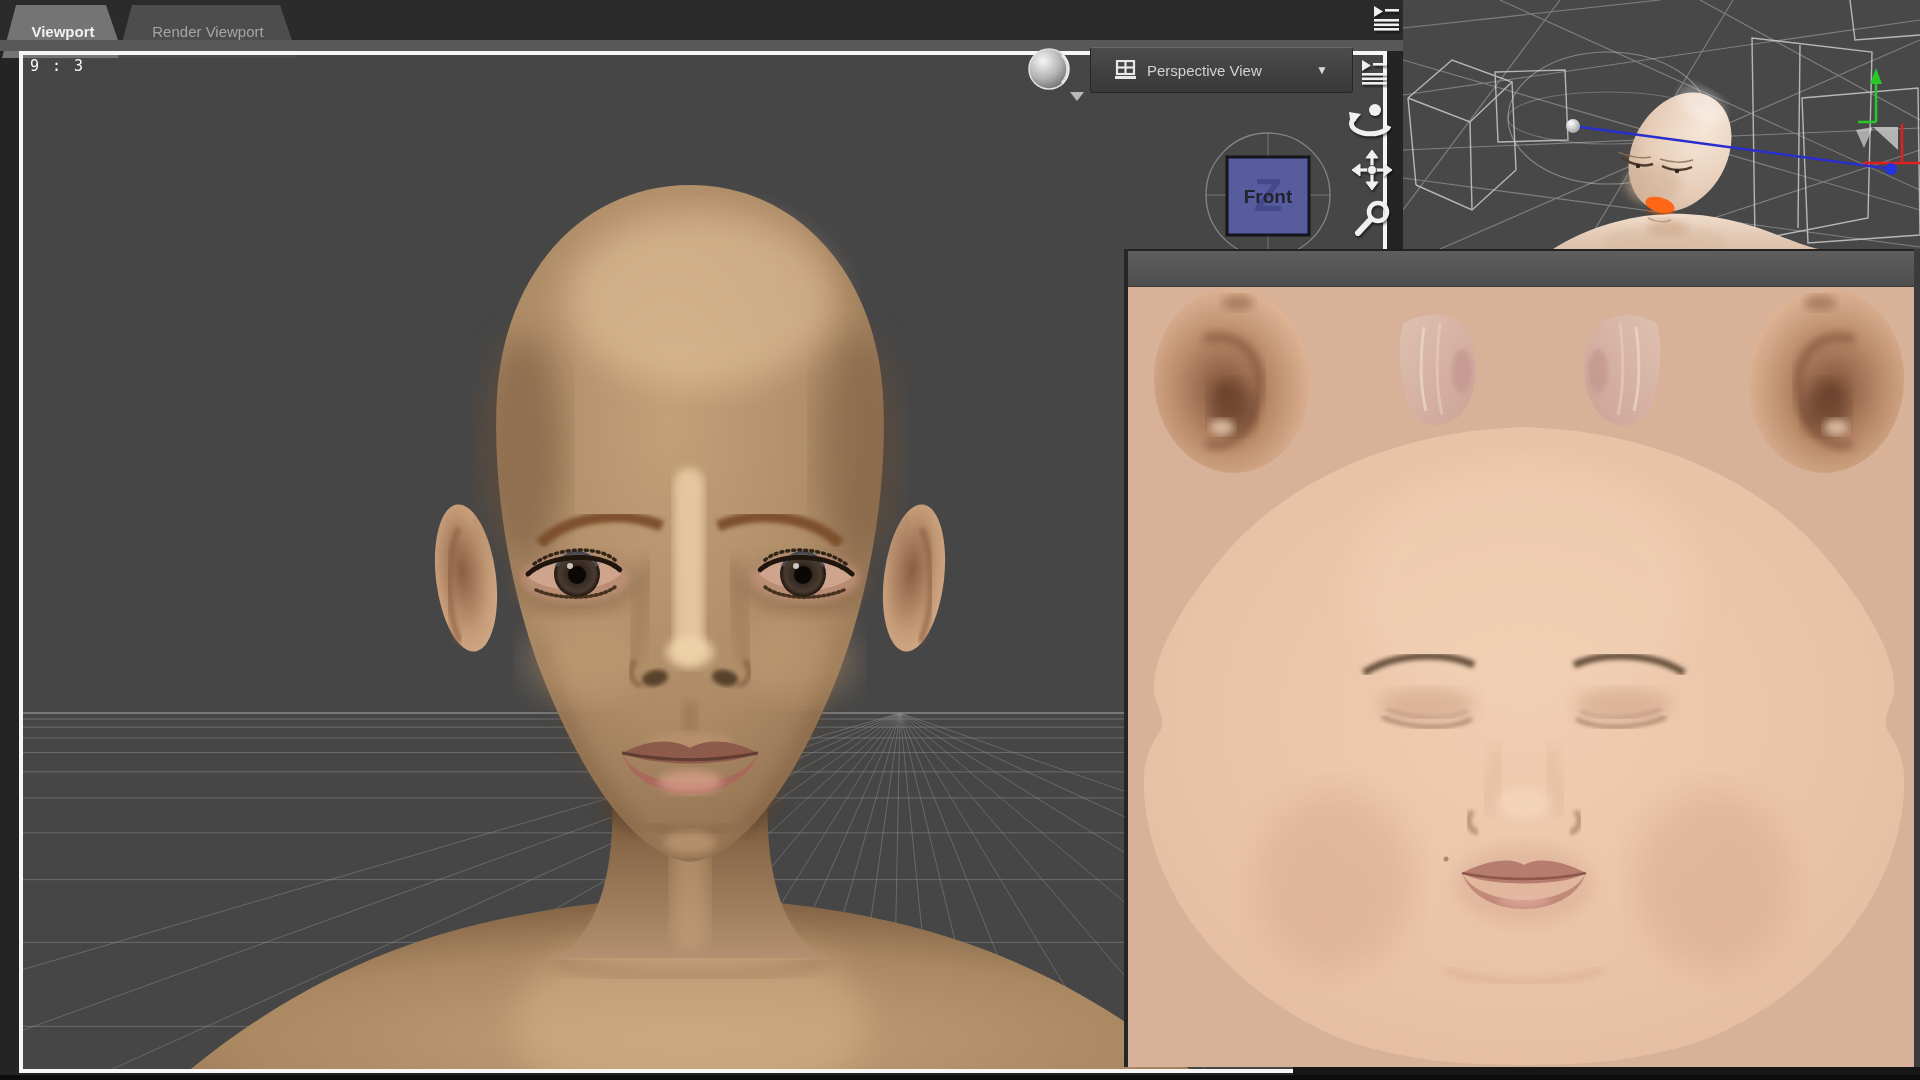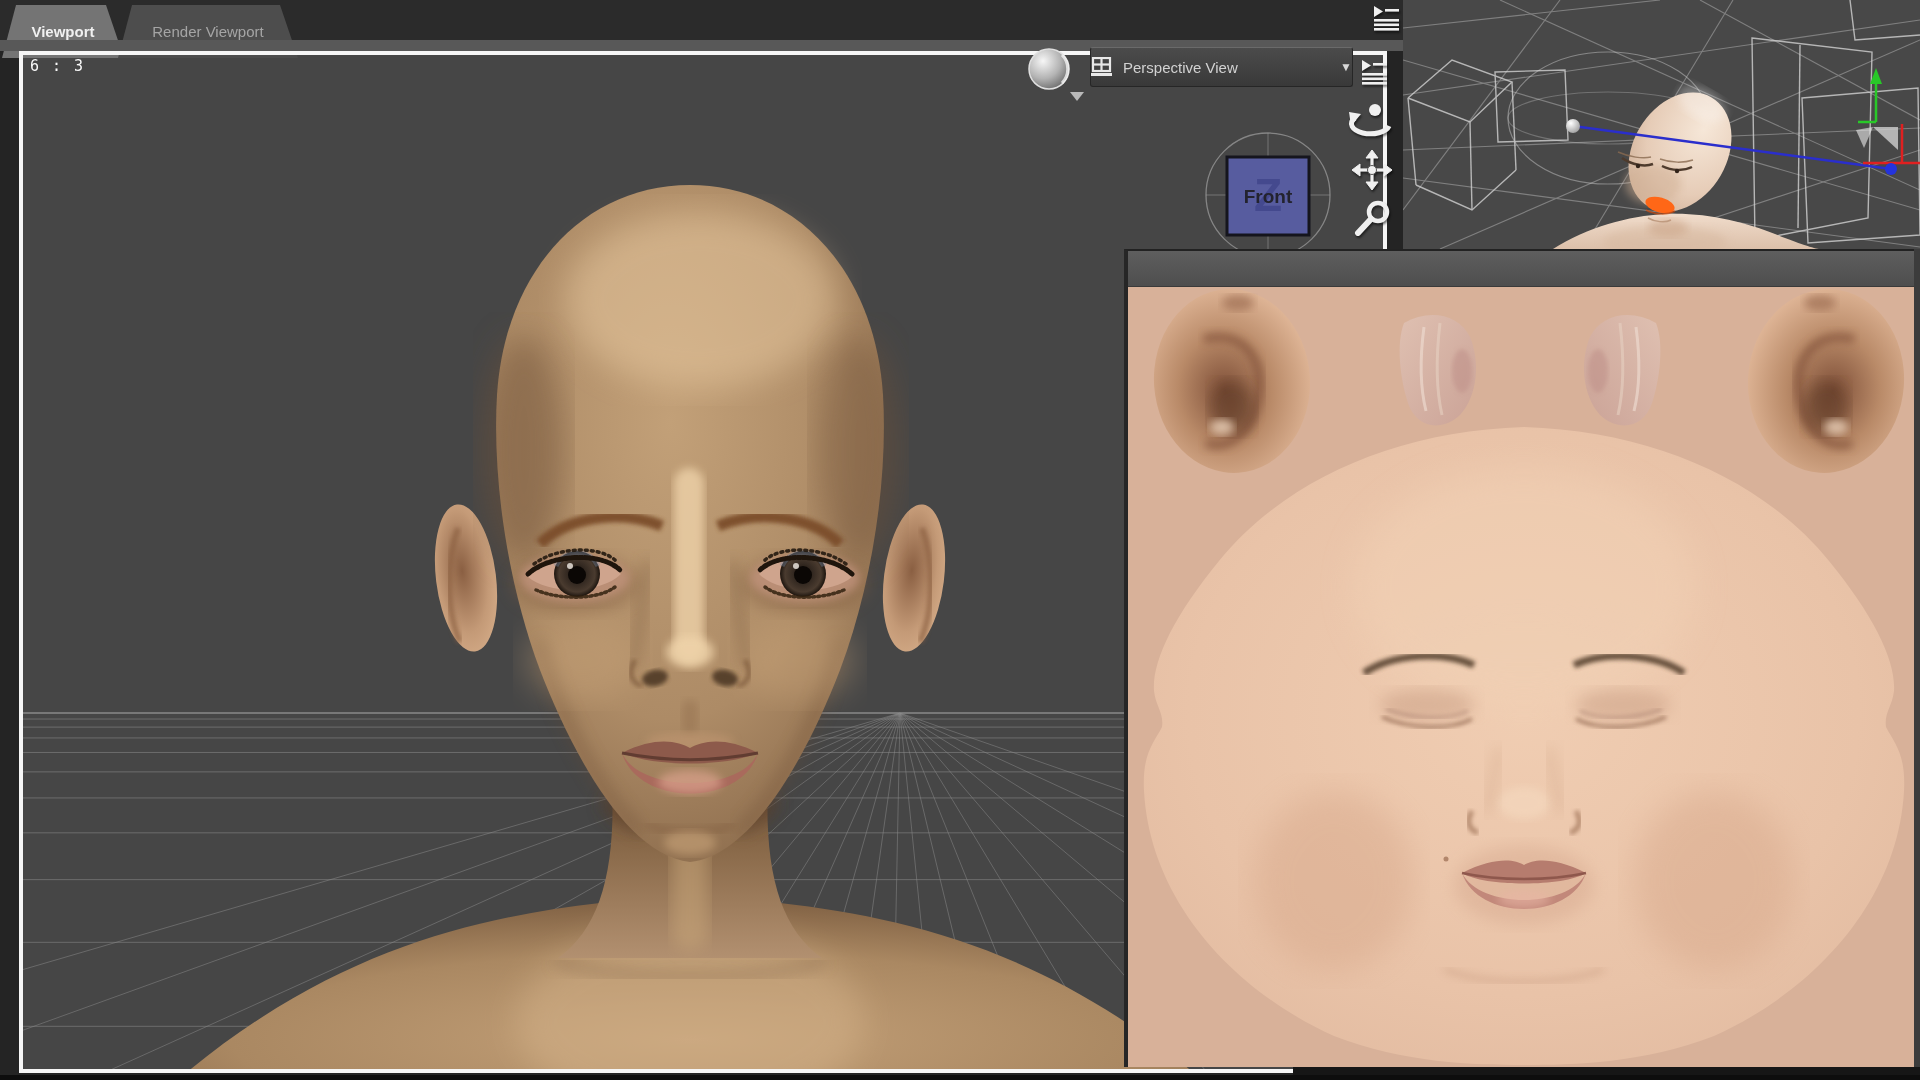--- a/index.html
+++ b/index.html
@@ -228,7 +228,7 @@
     <rect x="21" y="53" width="1364" height="1018" fill="none" stroke="#f6f6f6" stroke-width="4"></rect>
   </svg>
 
-  <div id="aspect-label" class="abs">6 : 3</div>
+  <div id="aspect-label" class="abs">9 : 3</div>
 
   <svg id="drawstyle-btn" class="abs" viewBox="0 0 70 62">
     <defs>

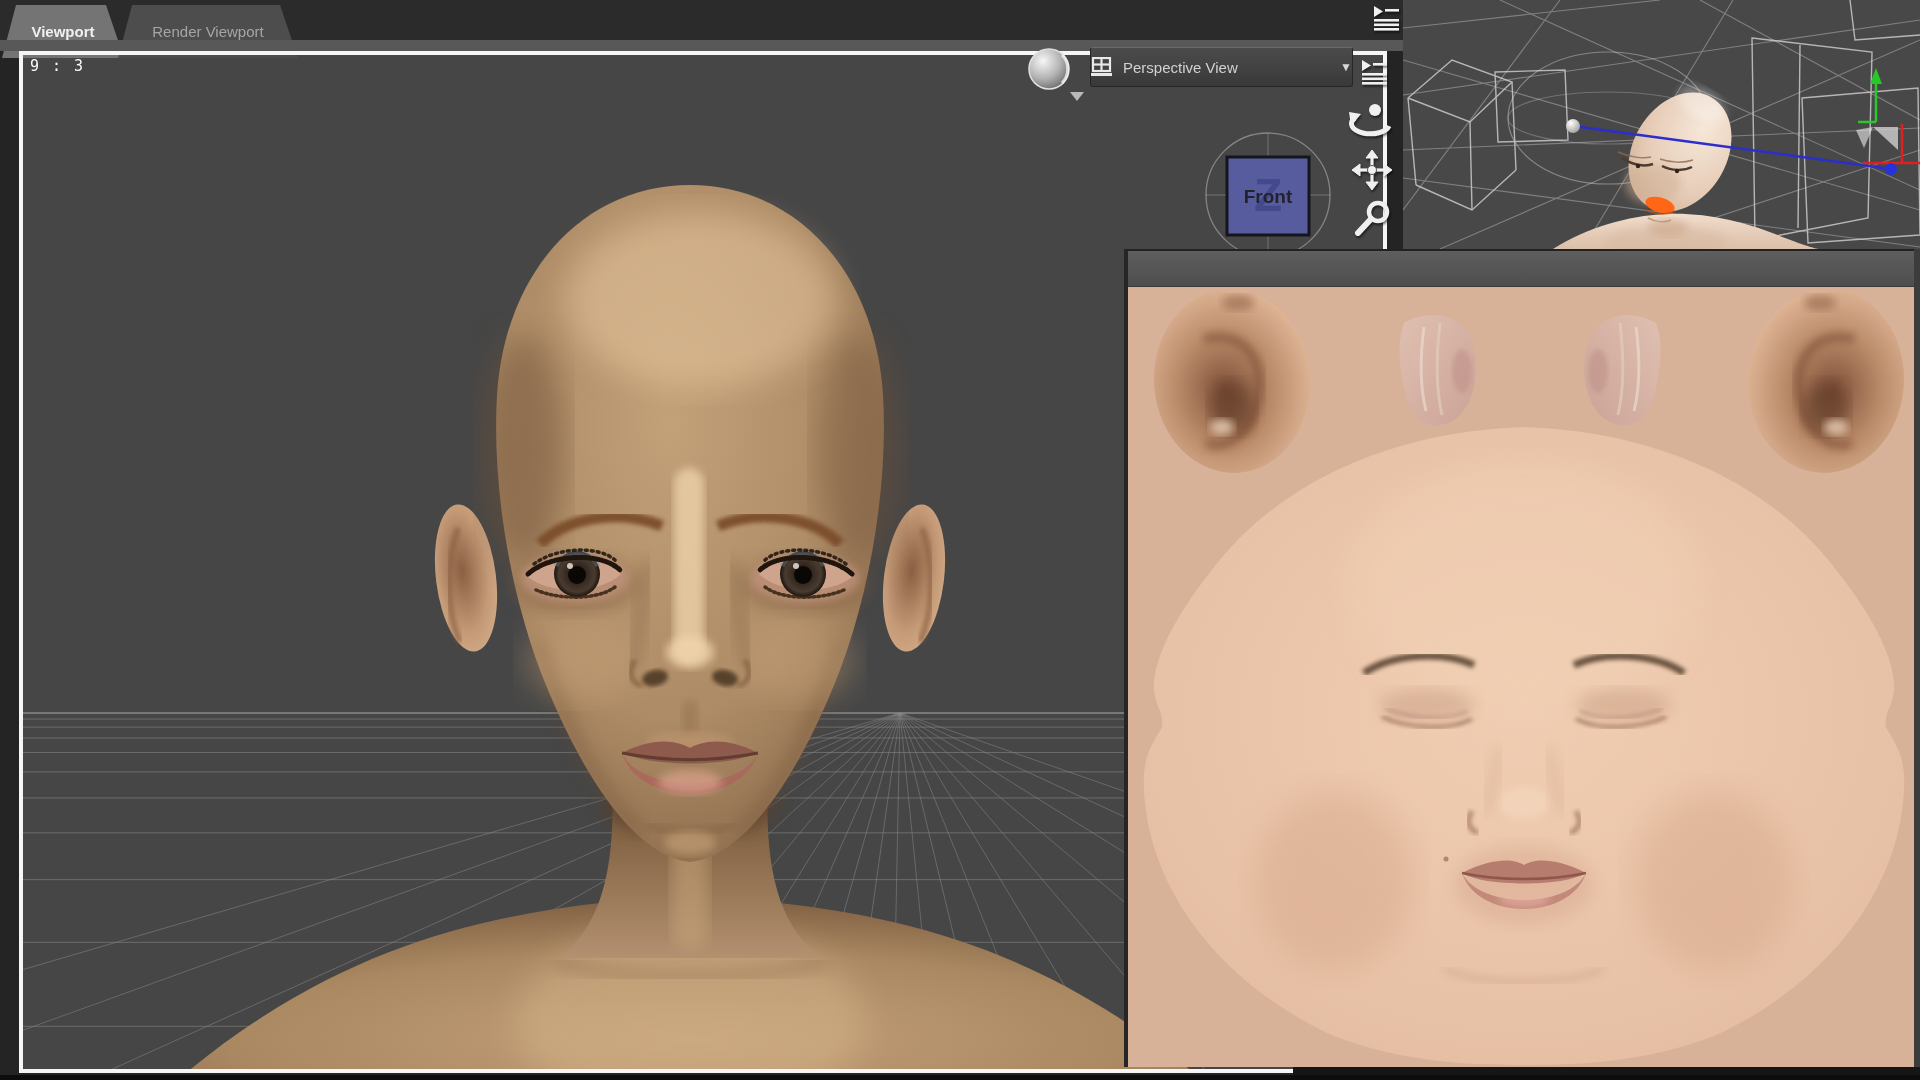--- a/index.html
+++ b/index.html
@@ -24,9 +24,9 @@
                   font-family:"DejaVu Sans Mono", monospace; }
 
   
-  #camera-dropdown { left:1090px; top:47px; width:263px; height:40px; z-index:6;
+  #camera-dropdown { left:1090px; top:47px; width:263px; height:46px; z-index:6;
     background:linear-gradient(#4b4b4b,#393939); border:1px solid #262626; border-top:1px solid #6a6a6a;
-    border-radius:3px; display:flex; align-items:center; padding:0 0; gap:10px; }
+    border-radius:3px; display:flex; align-items:center; padding:0 24px; gap:10px; }
   #camera-dropdown .lbl { color:#d2d2d2; font-size:15px; white-space:nowrap; }
   #camera-dropdown .arrow { margin-left:auto; color:#d8d8d8; font-size:12px; }
 

